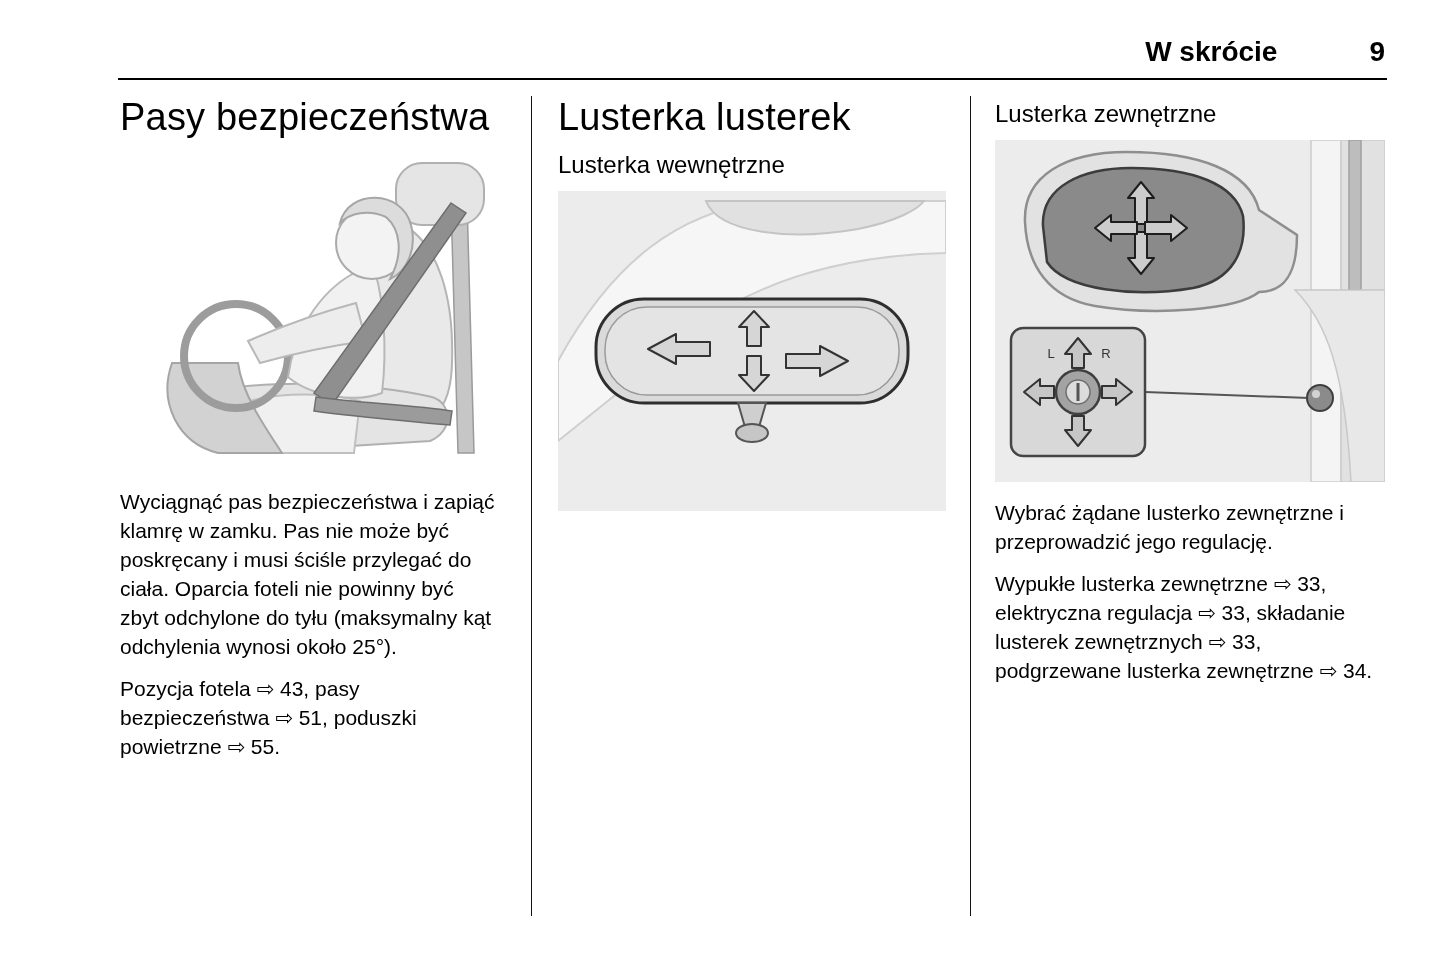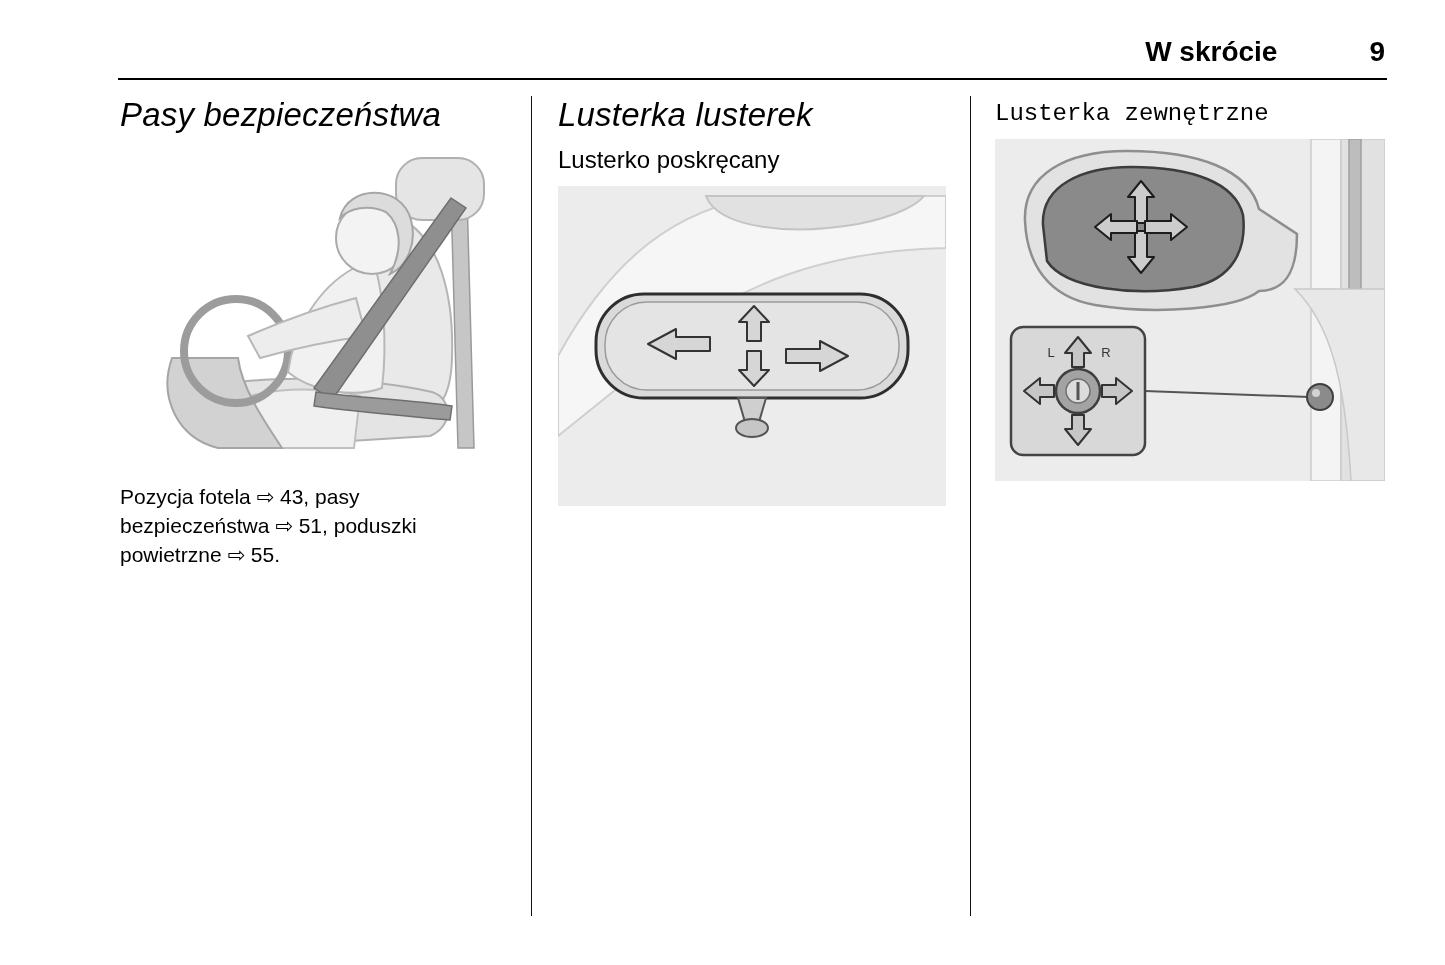--- a/index.html
+++ b/index.html
@@ -31,7 +31,7 @@
   .sep1 { left:531px; }
   .sep2 { left:970px; }
 
-  h1.section   { font-size:33px; font-weight:400; margin:0 0 6px 0; letter-spacing:.2px;font-style:italic; }
+  h1.section   { font-size:38px; font-weight:400; margin:0 0 6px 0; letter-spacing:.2px; }
   h2.subsection{ font-size:24px; font-weight:400; margin:12px 0 8px 0; }
   .col3 h2.subsection { margin-top:4px;font-family:Liberation Mono, monospace; }
 

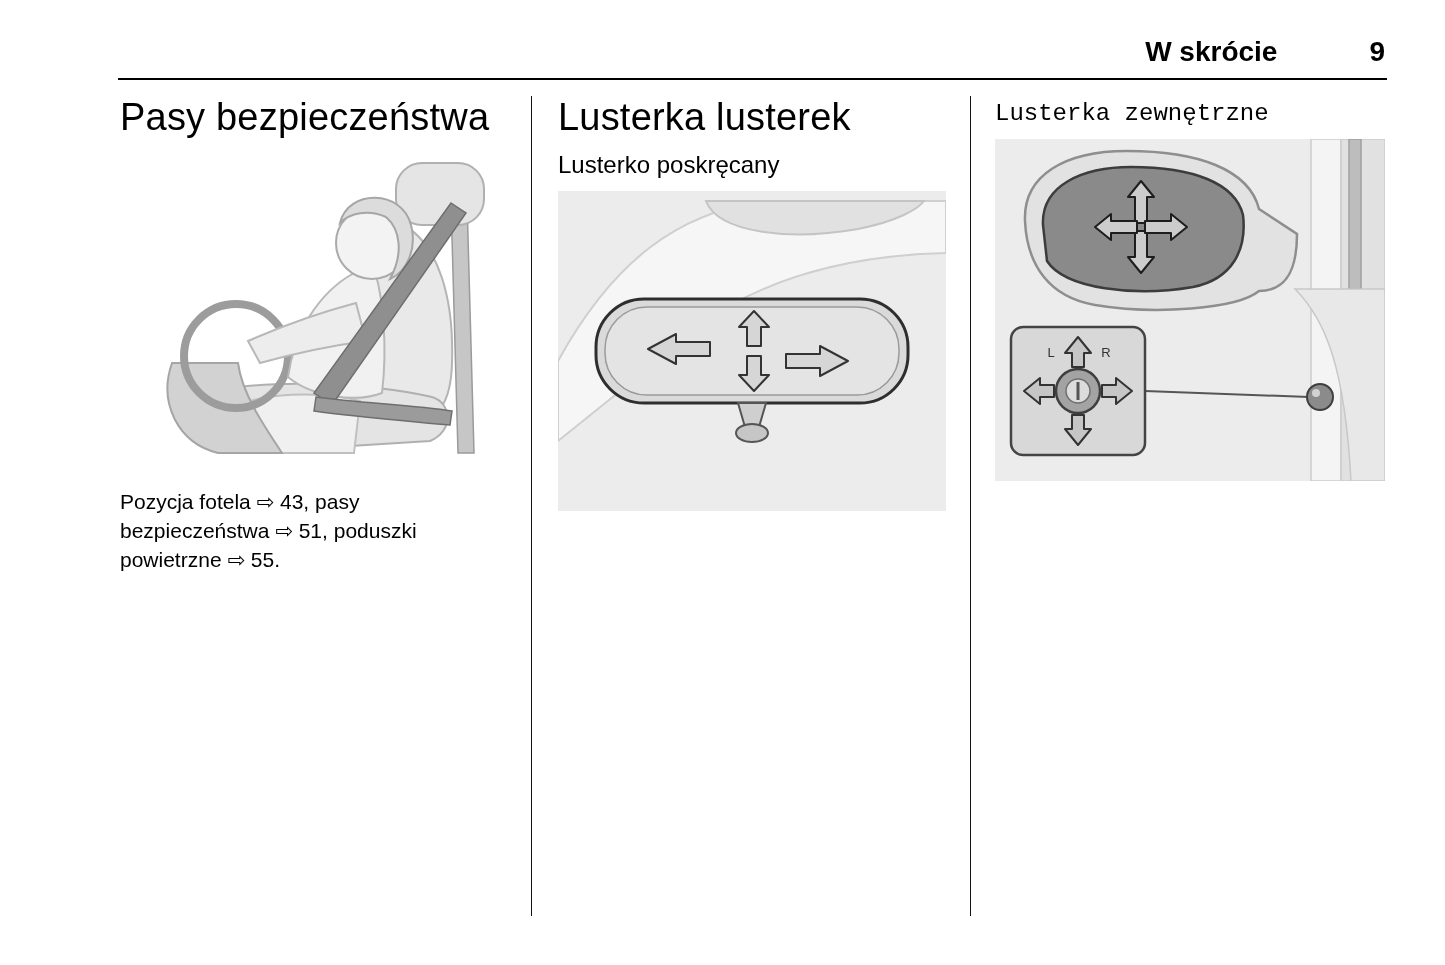--- a/index.html
+++ b/index.html
@@ -33,7 +33,7 @@
 
   h1.section   { font-size:38px; font-weight:400; margin:0 0 6px 0; letter-spacing:.2px; }
   h2.subsection{ font-size:24px; font-weight:400; margin:12px 0 8px 0; }
-  .col3 h2.subsection { margin-top:4px;font-family:Liberation Mono, monospace; }
+  .col3 h2.subsection { margin-top:4px; }
 
   figure { margin:12px 0 16px 0; line-height:0; }
   p.body { font-size:21px; line-height:29px; margin:0 0 13px 0; }

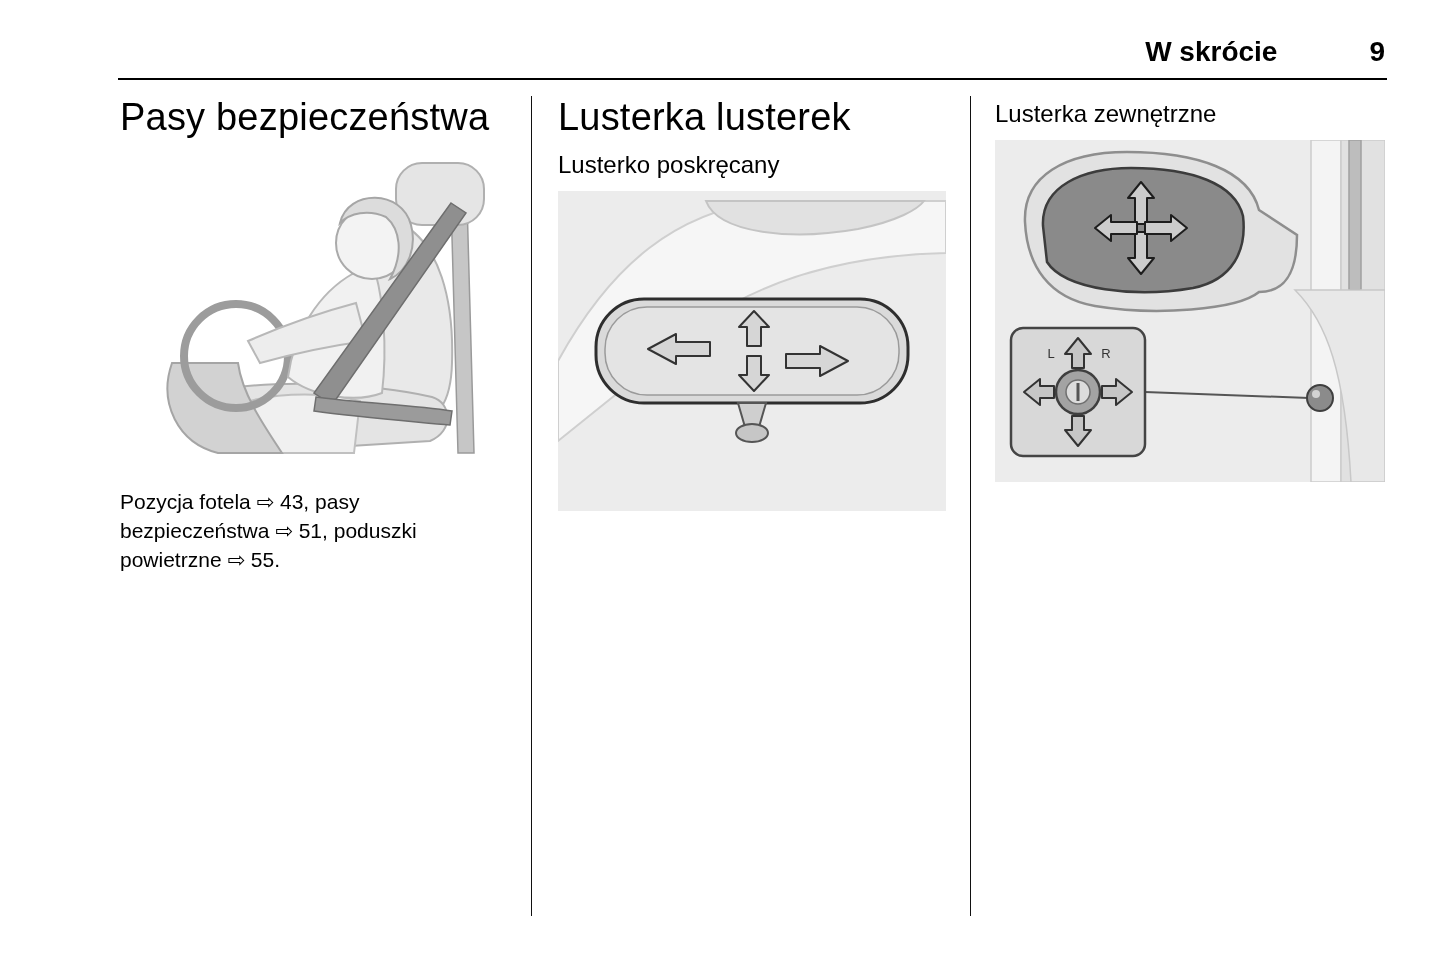--- a/index.html
+++ b/index.html
@@ -92,7 +92,7 @@
 
   <section class="col col2">
     <h1 class="section">Lusterka lusterek</h1>
-    <h2 class="subsection">Lusterko poskręcany</h2>
+    <h2 class="subsection">Lusterka wewnętrzne</h2>
 
     <figure>
       <svg width="388" height="320" viewBox="0 0 388 320">

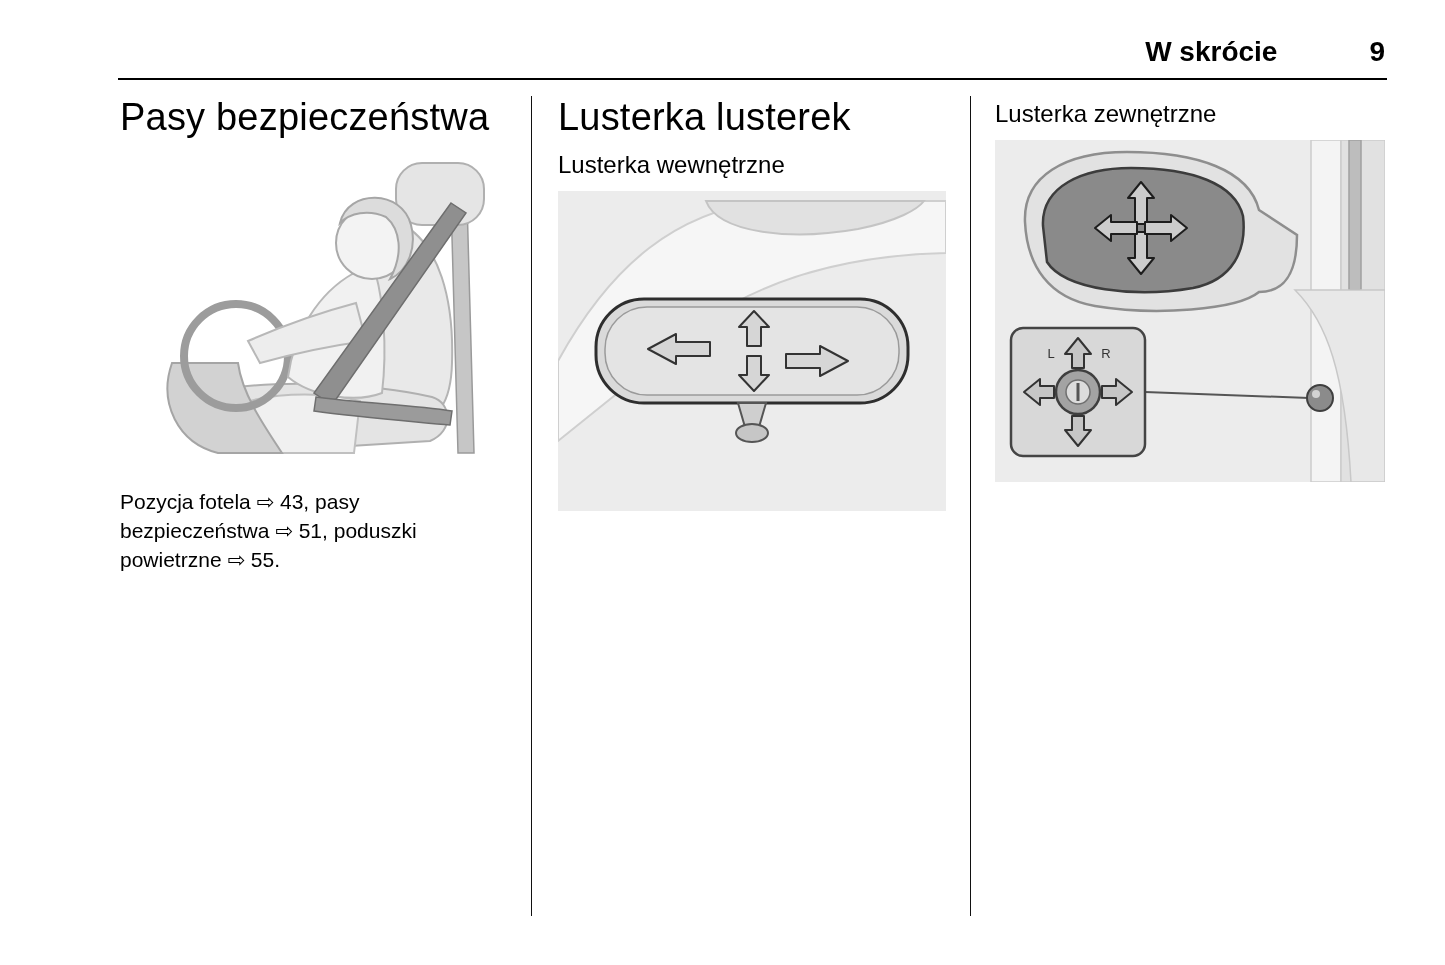--- a/index.html
+++ b/index.html
@@ -87,6 +87,7 @@
       </svg>
     </figure>
 
+    <p class="body">Wyciągnąć pas bezpieczeństwa i zapiąć klamrę w zamku. Pas nie może być poskręcany i musi ściśle przylegać do ciała. Oparcia foteli nie powinny być zbyt odchylone do tyłu (maksymalny kąt odchylenia wynosi około 25°).</p>
     <p class="body">Pozycja fotela ⇨ 43, pasy bezpieczeństwa ⇨ 51, poduszki powietrzne ⇨ 55.</p>
   </section>
 

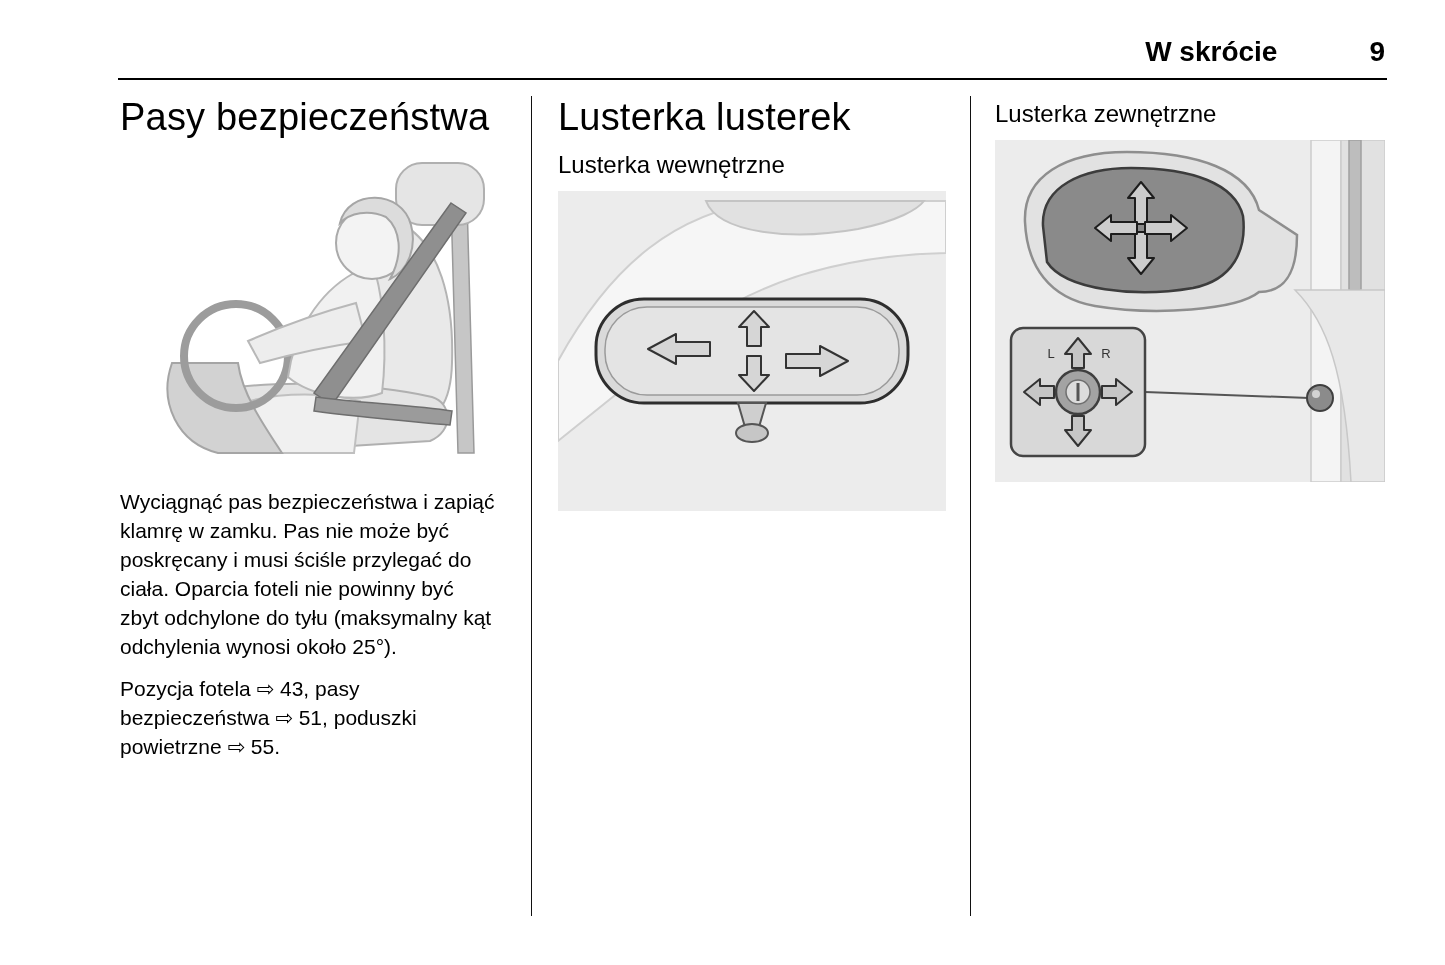--- a/index.html
+++ b/index.html
@@ -163,6 +163,7 @@
       </svg>
     </figure>
 
+    <p class="body">Wybrać żądane lusterko zewnętrzne i przeprowadzić jego regulację.</p>
   </section>
 
 </div>

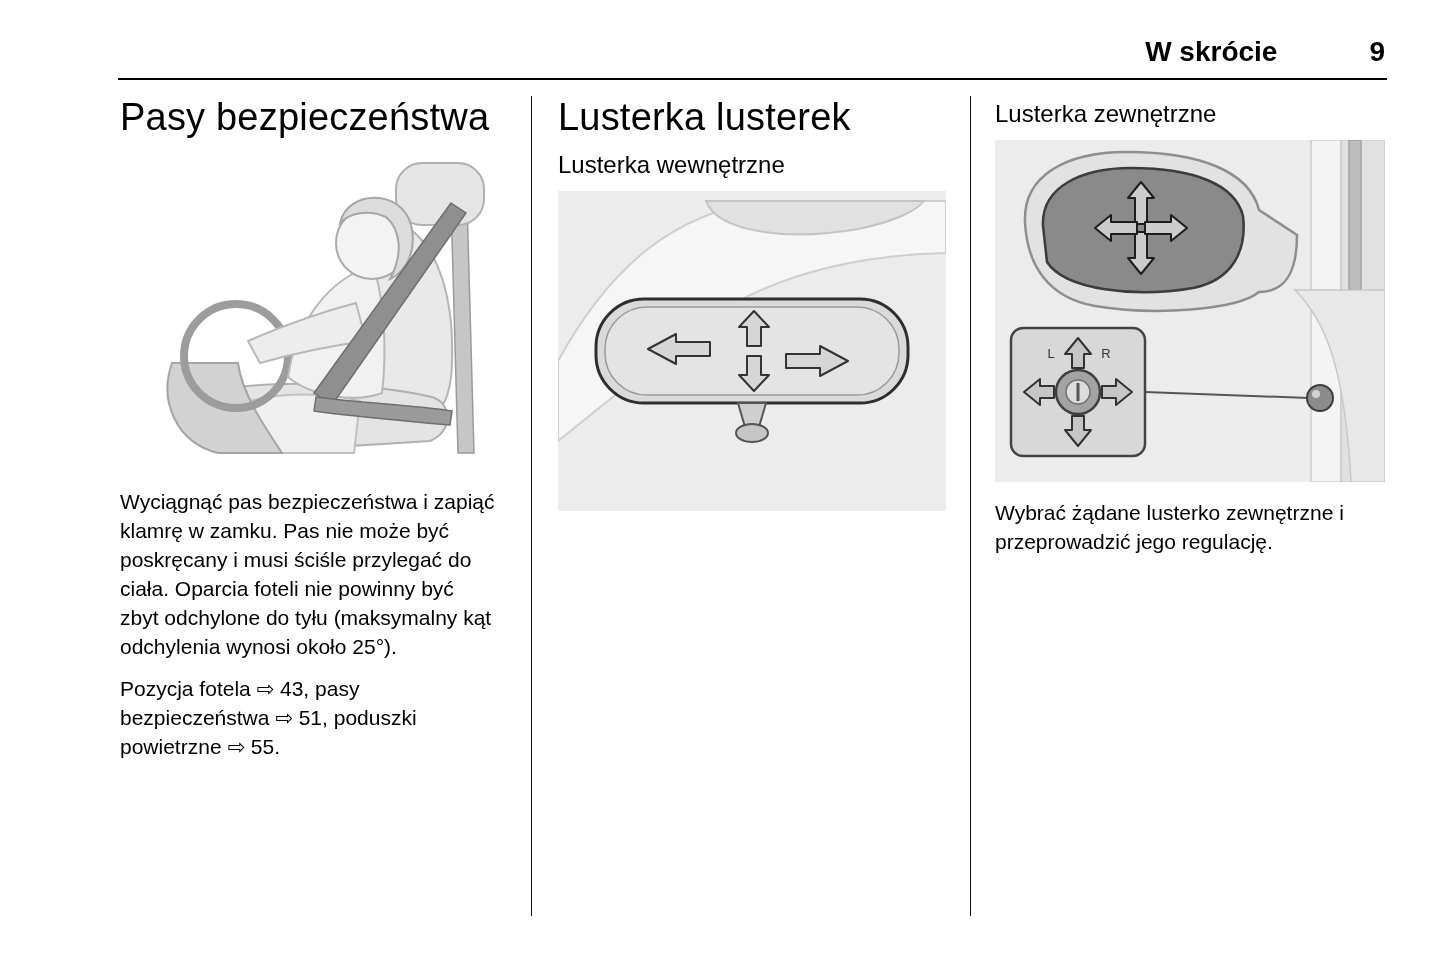--- a/index.html
+++ b/index.html
@@ -164,6 +164,7 @@
     </figure>
 
     <p class="body">Wybrać żądane lusterko zewnętrzne i przeprowadzić jego regulację.</p>
+    <p class="body">Wypukłe lusterka zewnętrzne ⇨ 33, elektryczna regulacja ⇨ 33, składanie lusterek zewnętrznych ⇨ 33, podgrzewane lusterka zewnętrzne ⇨ 34.</p>
   </section>
 
 </div>

